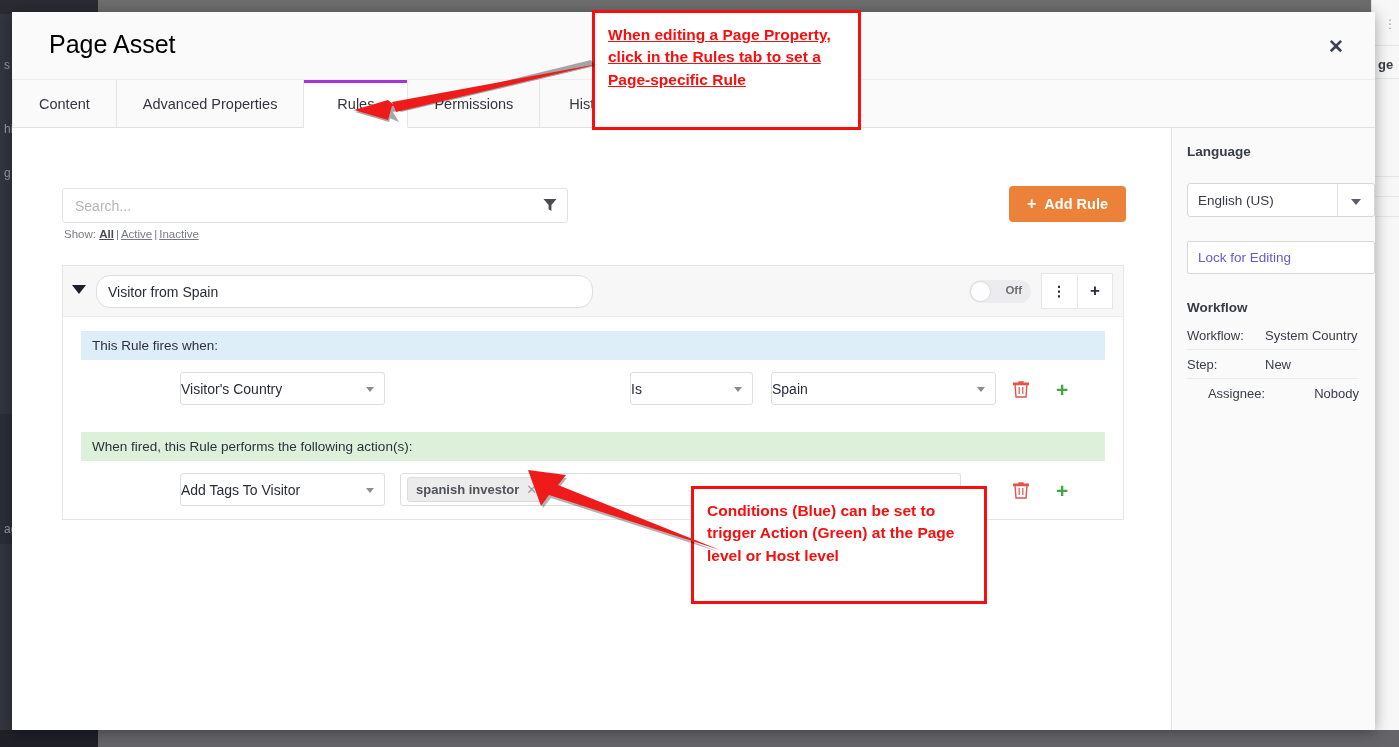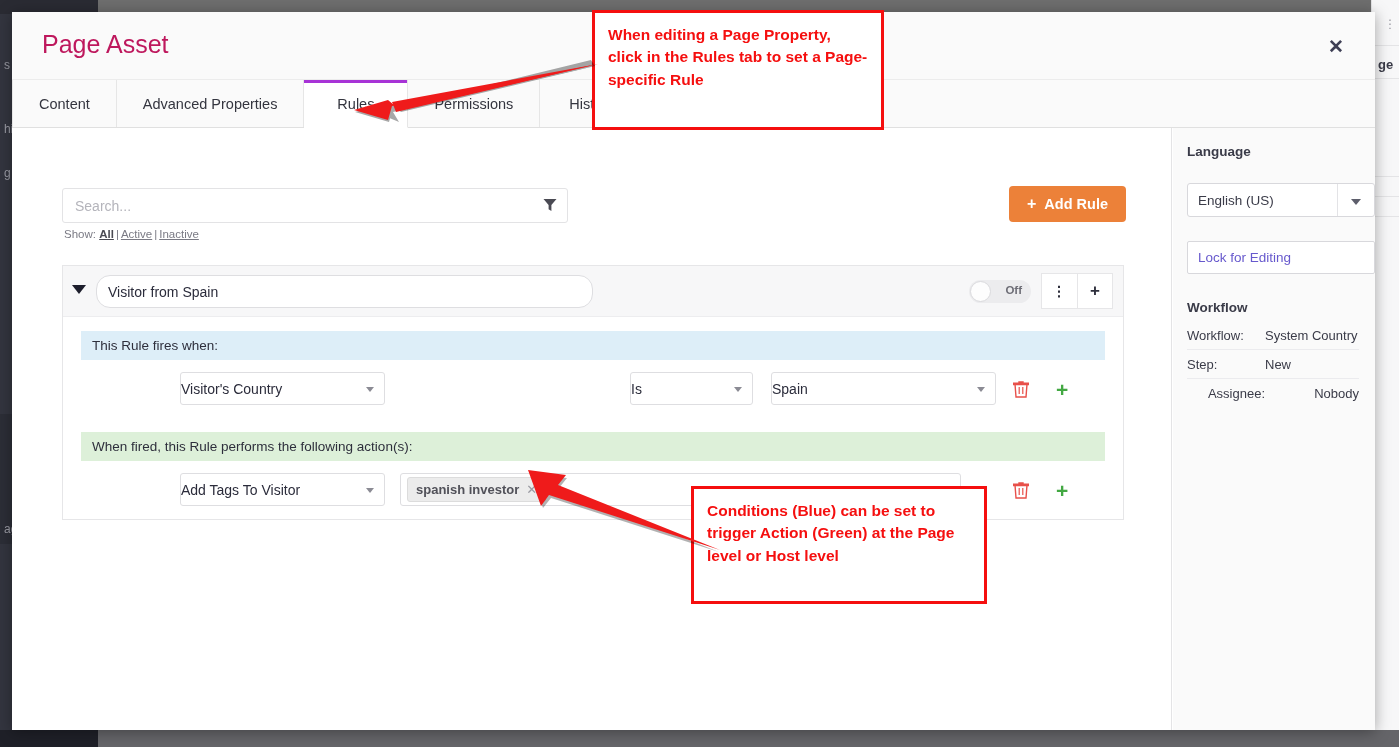--- a/index.html
+++ b/index.html
@@ -62,8 +62,8 @@
     background: #fafafa; border-bottom: 1px solid #ececec;
   }
   #page-title {
-    position: absolute; left: 30px; top: 18px;
-    font-size: 25px; color: #be185d; font-weight: normal;
+    position: absolute; left: 37px; top: 18px;
+    font-size: 25px; color: #000000; font-weight: normal;
   }
   #close-btn {
     position: absolute; right: 24px; top: 20px;

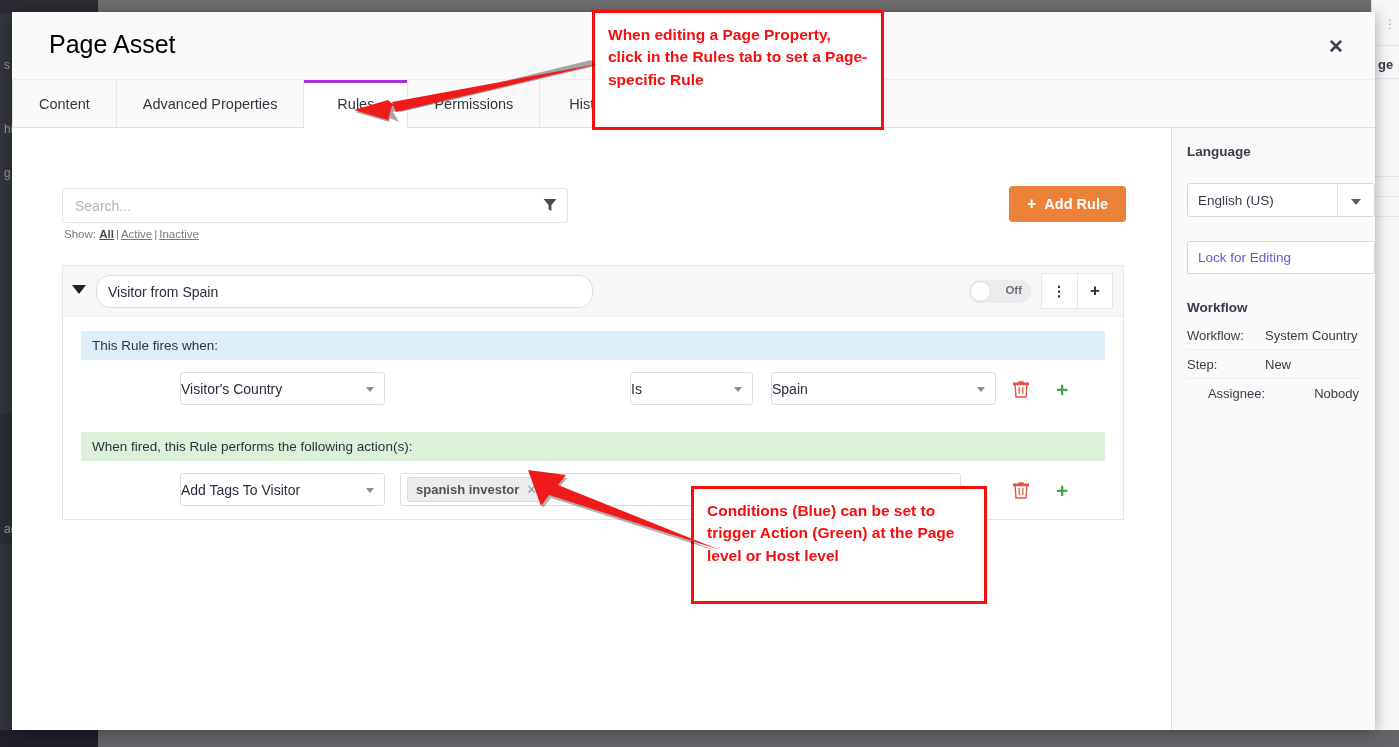--- a/index.html
+++ b/index.html
@@ -248,7 +248,7 @@
     color: #f50f0f; font-weight: bold; font-size: 15.5px; line-height: 1.45;
     padding: 11px 13px; z-index: 40;
   }
-  #anno-top { left: 592px; top: 10px; width: 292px; height: 120px; }
+  #anno-top { left: 592px; top: 10px; width: 269px; height: 120px; text-decoration: underline; }
   #anno-bottom { left: 691px; top: 486px; width: 296px; height: 118px; }
   .arrow-svg { position: absolute; z-index: 45; pointer-events: none; }
 </style>

